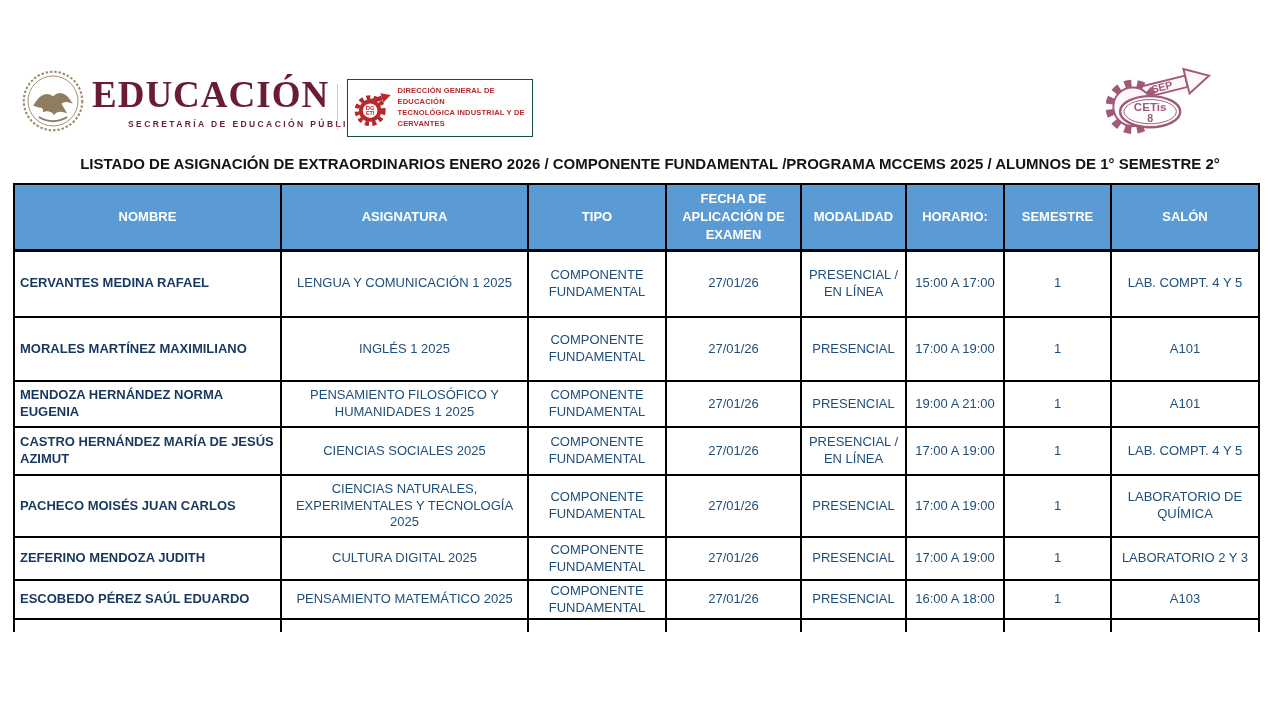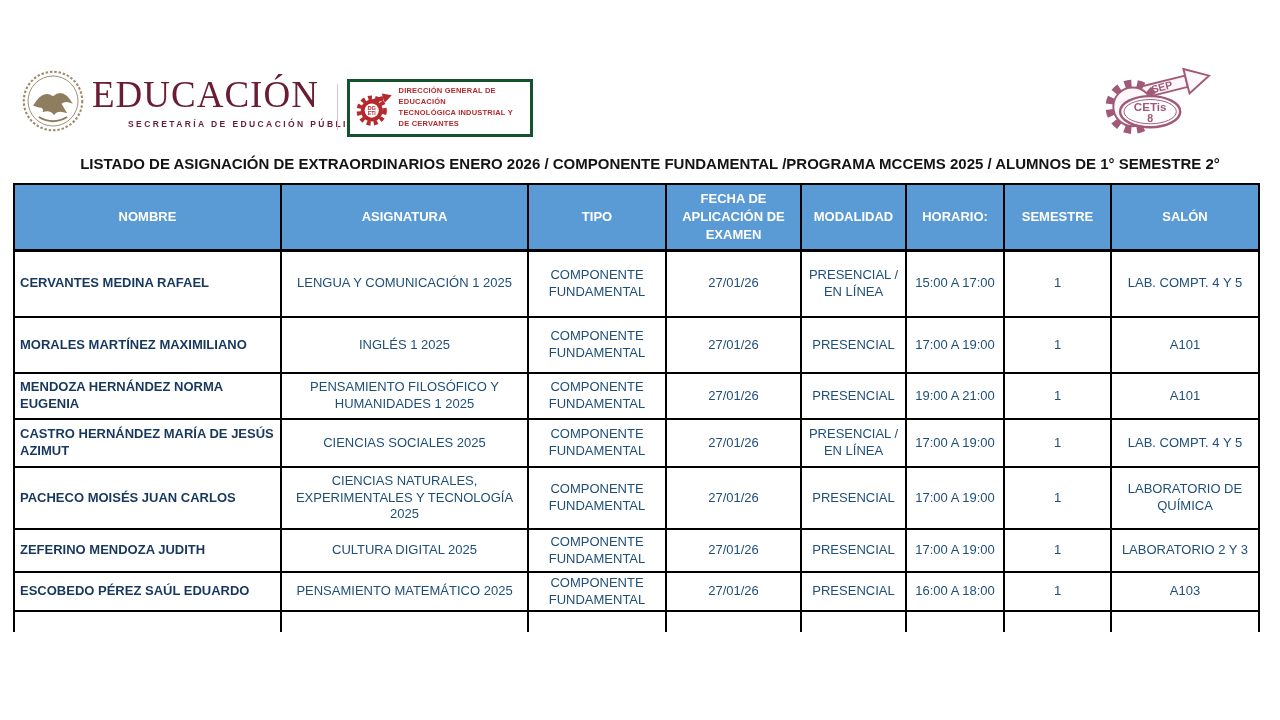--- a/index.html
+++ b/index.html
@@ -9,7 +9,7 @@
   
   .seal{position:absolute;left:20px;top:68px;}
   .sep-text{position:absolute;left:92px;top:76px;}
-  .wordmark{font-family:"Liberation Serif",serif;font-weight:normal;font-size:37px;
+  .wordmark{font-family:"Liberation Serif",serif;font-weight:bold;font-size:37px;
             color:#691C32;letter-spacing:1px;line-height:1;}
   .subtitle{font-size:8.5px;font-weight:bold;letter-spacing:2.4px;color:#691C32;margin-top:6px;margin-left:36px;}
   .logo-divider{position:absolute;left:337px;top:84px;width:1px;height:46px;background:#dcc3cc;}

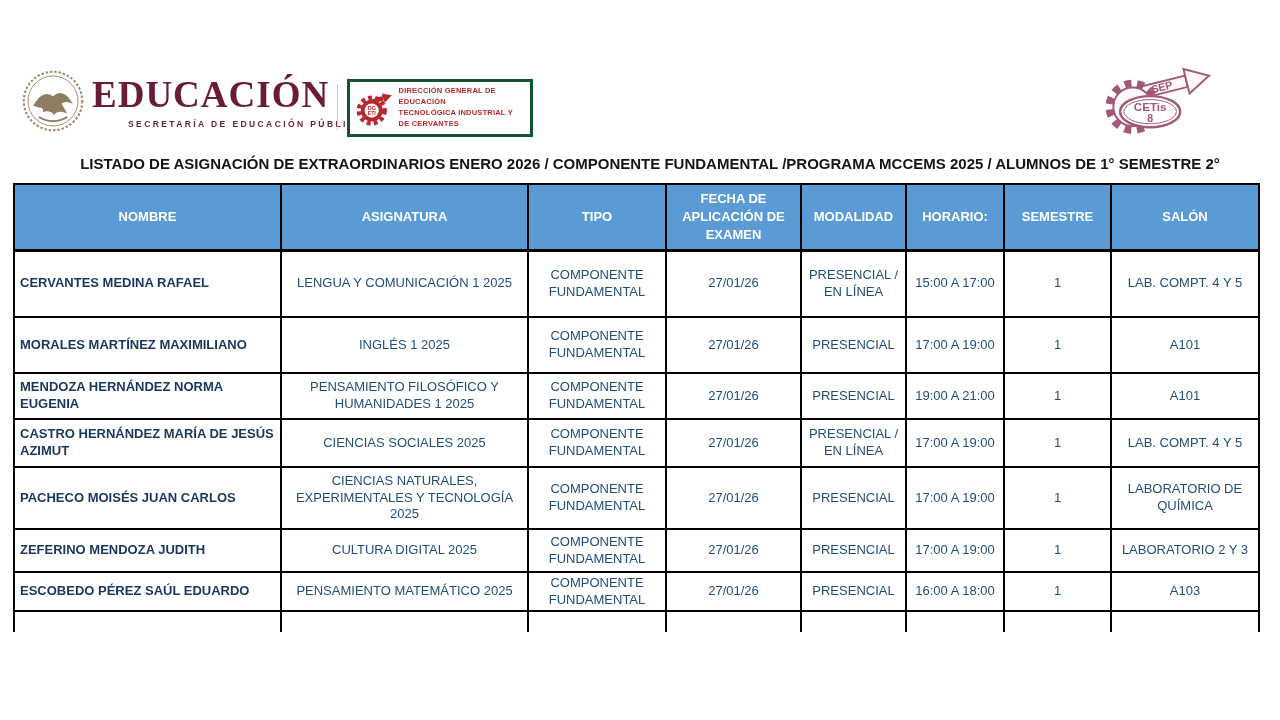--- a/index.html
+++ b/index.html
@@ -14,7 +14,7 @@
   .subtitle{font-size:8.5px;font-weight:bold;letter-spacing:2.4px;color:#691C32;margin-top:6px;margin-left:36px;}
   .logo-divider{position:absolute;left:337px;top:84px;width:1px;height:46px;background:#dcc3cc;}
   .dgeti-block{position:absolute;left:347px;top:79px;width:186px;height:58px;
-               border:3px solid #14532d;display:flex;align-items:center;gap:5px;
+               border:1px solid #14532d;display:flex;align-items:center;gap:5px;
                padding:2px 5px;box-sizing:border-box;background:#fff;}
   .dgeti-caption{font-size:7.5px;font-weight:bold;color:#B5282D;line-height:1.45;letter-spacing:.2px;}
   .cetis-block{position:absolute;left:1092px;top:58px;}

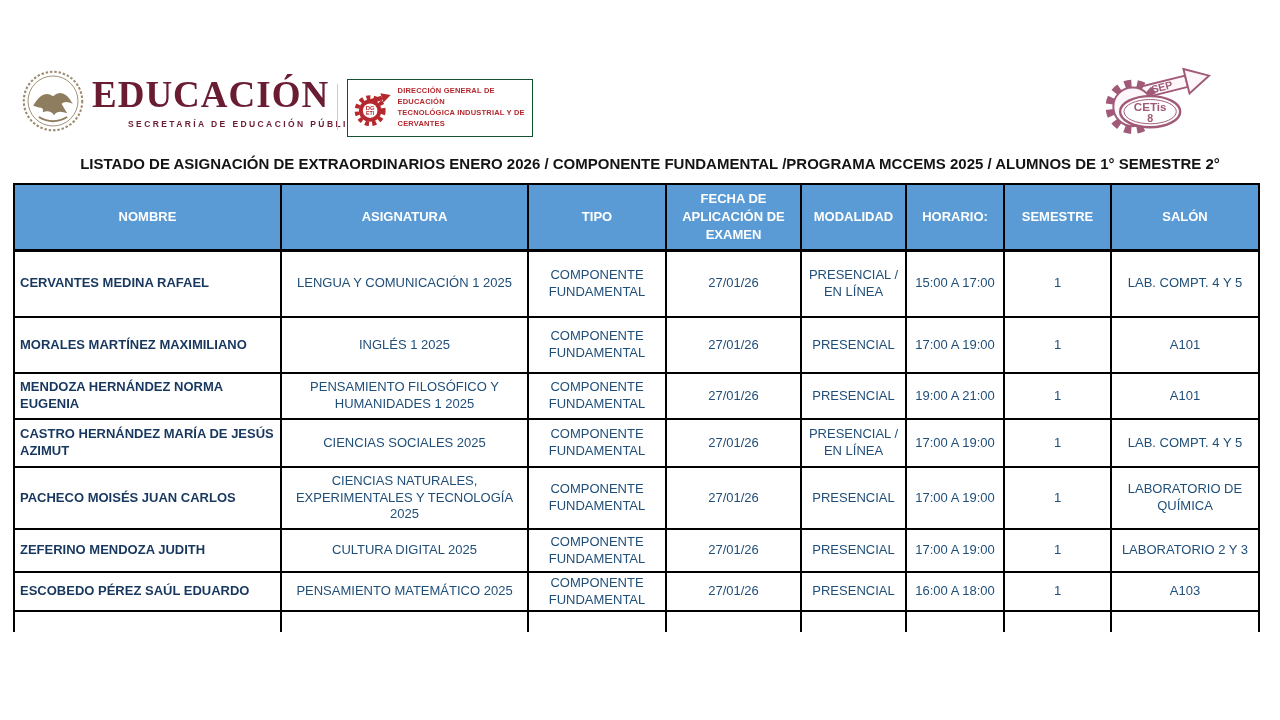--- a/index.html
+++ b/index.html
@@ -124,7 +124,7 @@
             <td>1</td>
             <td>LAB. COMPT. 4 Y 5</td>
           </tr>
-          <tr style="height: 56px;">
+          <tr style="height: 64px;">
             <td class="name">MORALES MARTÍNEZ MAXIMILIANO</td>
             <td>INGLÉS 1 2025</td>
             <td>COMPONENTE FUNDAMENTAL</td>

